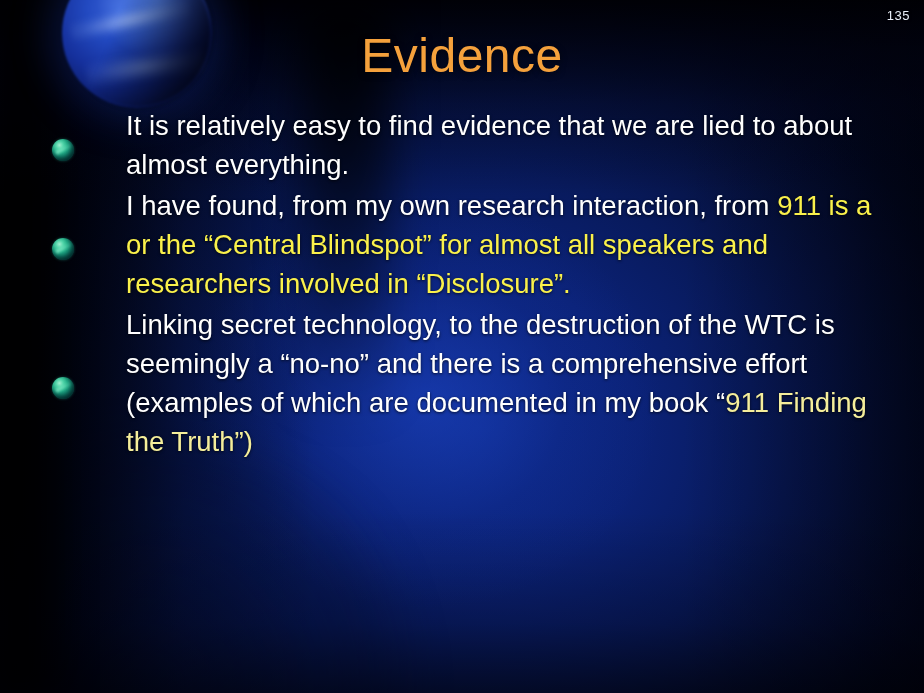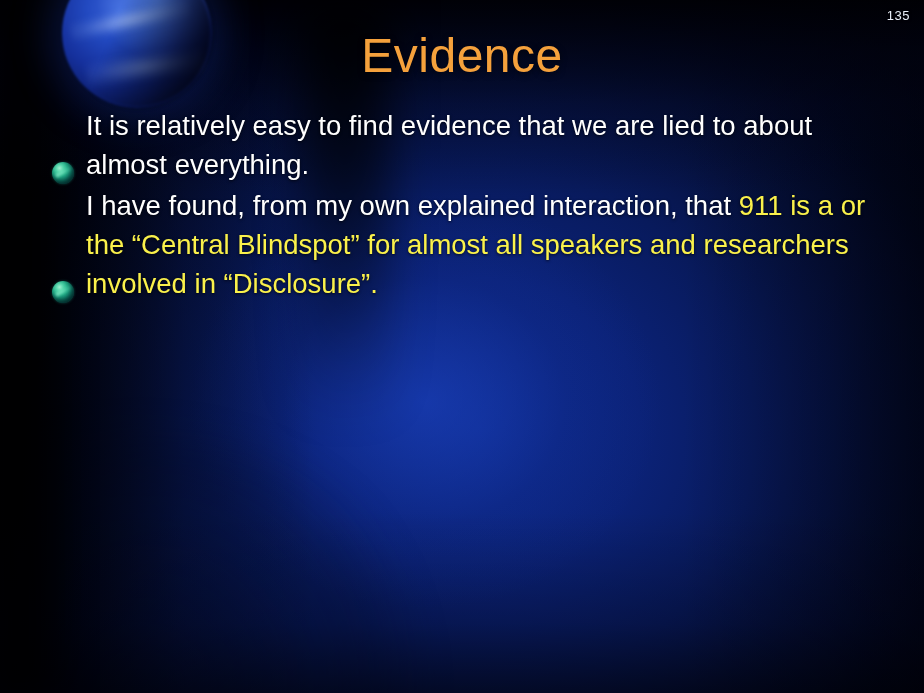--- a/index.html
+++ b/index.html
@@ -135,8 +135,9 @@
   }
   .bullet-row {
     display: flex;
-    align-items: flex-end;
+    align-items: center;
     margin-bottom: 2px;
+    gap: 40px;
   }
   .bullet-marker {
     flex: 0 0 auto;

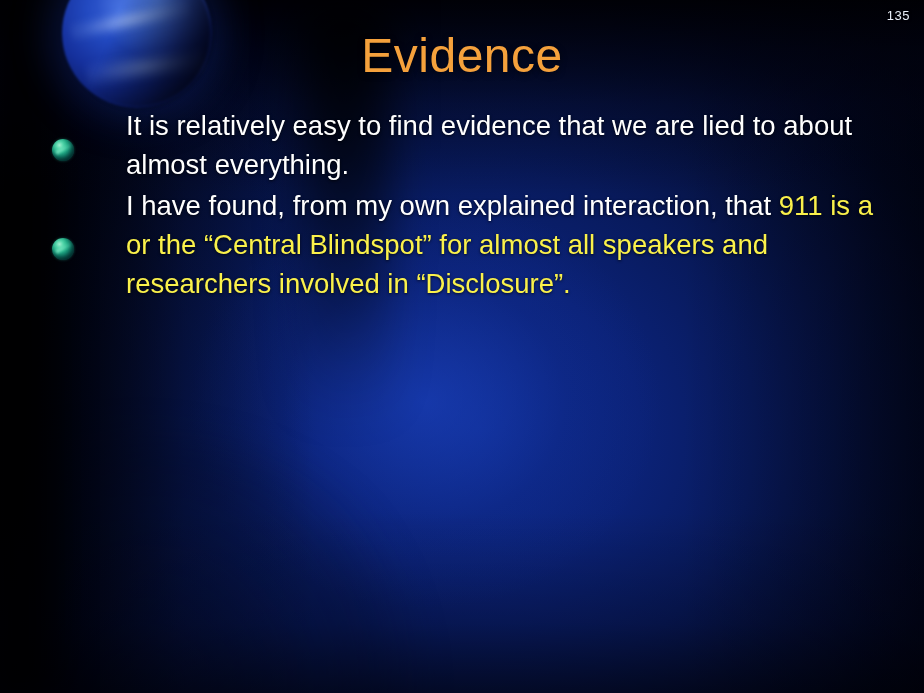--- a/index.html
+++ b/index.html
@@ -205,7 +205,7 @@
     <div class="bullet-row">
       <span class="bullet-marker"></span>
       <div class="bullet-text">
-        <span>I have found, from my own explained interaction, that </span><span class="hl-yellow">911 is a or the “Central Blindspot” for almost all speakers and researchers involved in “Disclosure”.</span>
+        <span>I have found, from my own research interaction, from </span><span class="hl-yellow">911 is a or the “Central Blindspot” for almost all speakers and researchers involved in “Disclosure”.</span>
       </div>
     </div>
 

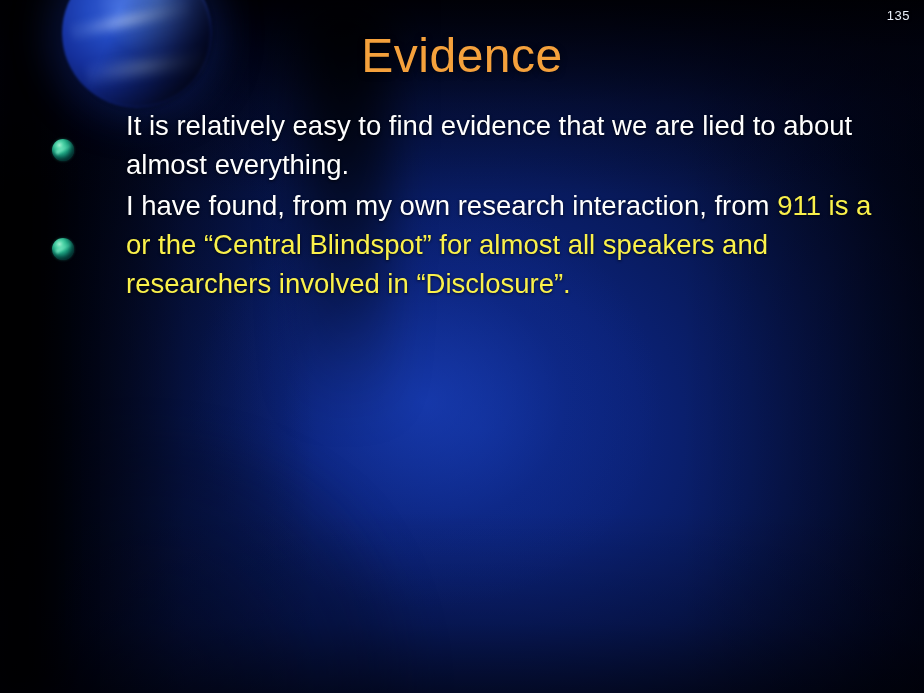--- a/index.html
+++ b/index.html
@@ -209,6 +209,12 @@
       </div>
     </div>
 
+    <div class="bullet-row">
+      <span class="bullet-marker"></span>
+      <div class="bullet-text">
+        <span>Linking secret technology, to the destruction of the WTC is seemingly a “no-no” and there is a comprehensive effort (examples of which are documented in my book “</span><span class="hl-yellow-pale">911 Finding the Truth”)</span>
+      </div>
+    </div>
 
   </div>
 </div>

